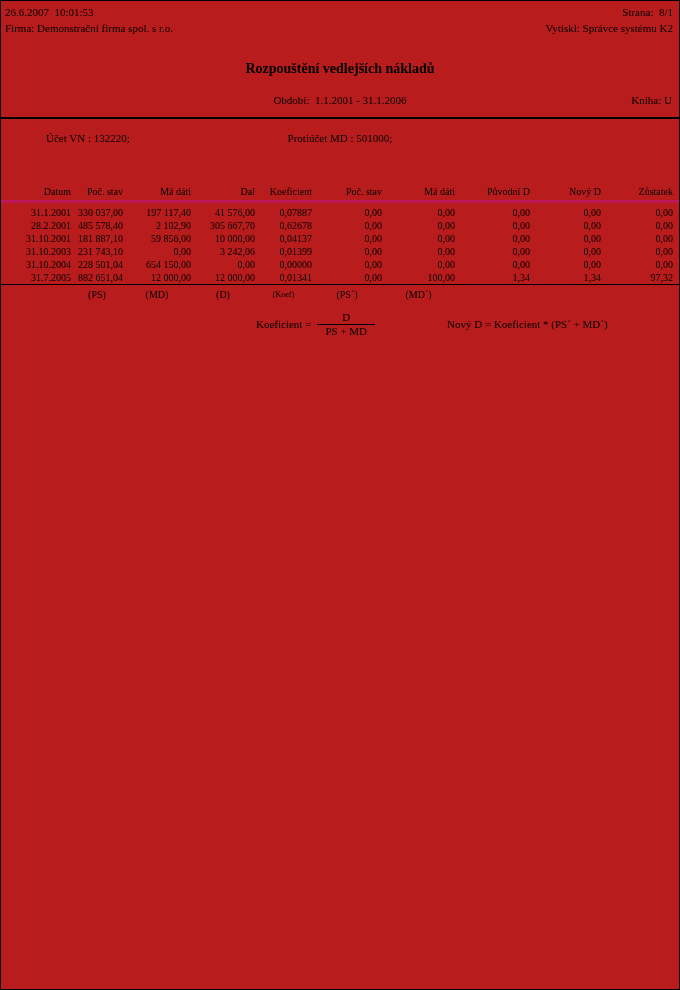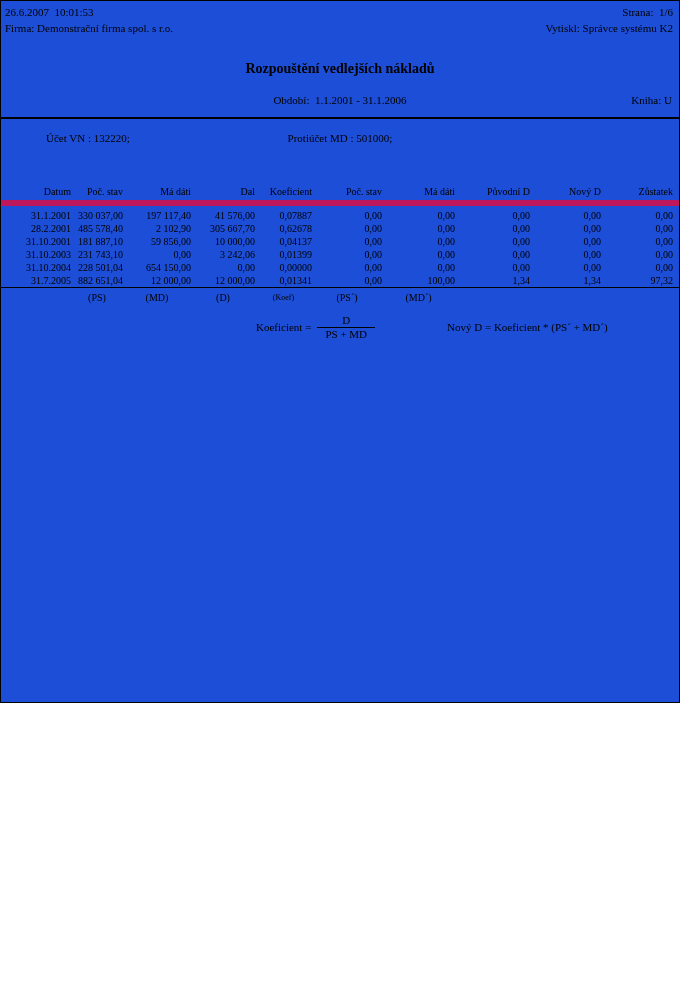--- a/index.html
+++ b/index.html
@@ -10,11 +10,11 @@
     color: #000;
   }
   .page {
-    width: 680px; height: 703px;
+    width: 680px; height: 990px;
     border: 1px solid #000;
     position: relative;
     overflow: hidden;
-    background: #1d4ed8;
+    background: #b91c1c;
   }
   .hdr-row {
     display: flex; justify-content: space-between;

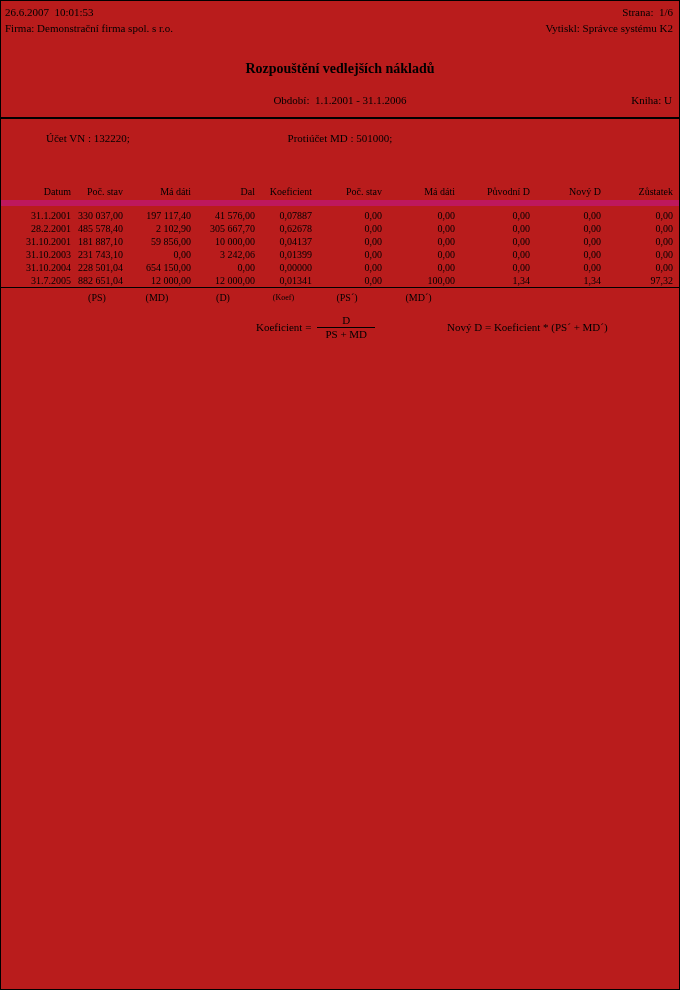--- a/index.html
+++ b/index.html
@@ -85,7 +85,7 @@
 
   <div class="hdr-row first">
     <span>26.6.2007  10:01:53</span>
-    <span>Strana:  1/6</span>
+    <span>Strana:  8/1</span>
   </div>
   <div class="hdr-row">
     <span>Firma: Demonstrační firma spol. s r.o.</span>

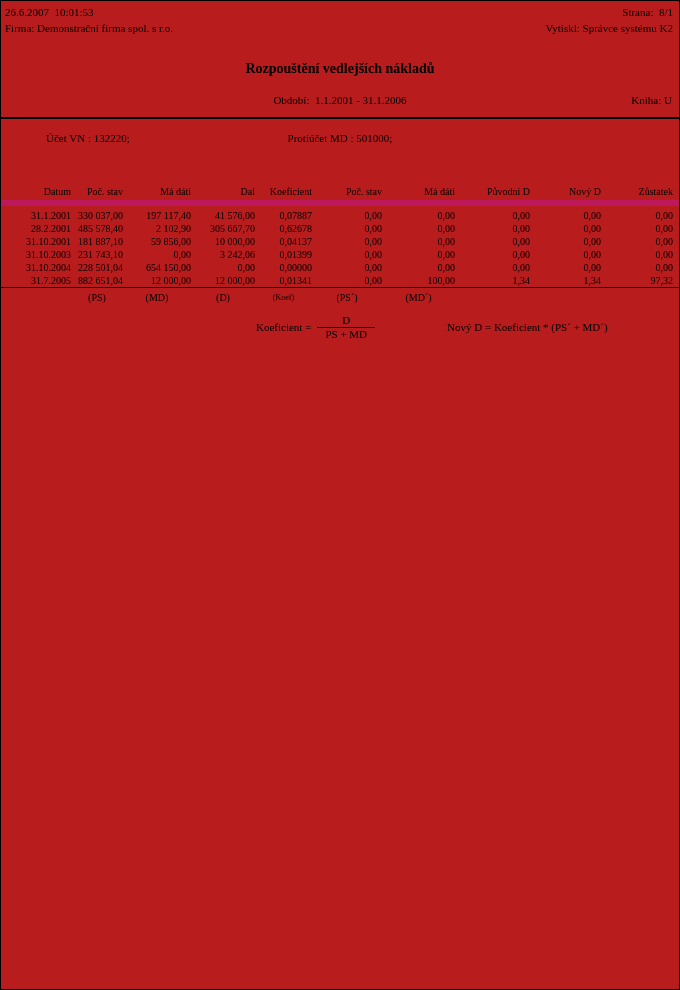--- a/index.html
+++ b/index.html
@@ -48,7 +48,7 @@
   }
   table.report th {
     font-weight: normal; text-align: right;
-    border-bottom: 6px solid #be185d;
+    border-bottom: 3px solid #be185d;
     padding: 0 0 2px 0; line-height: 13px;
     overflow: hidden; white-space: nowrap;
   }

